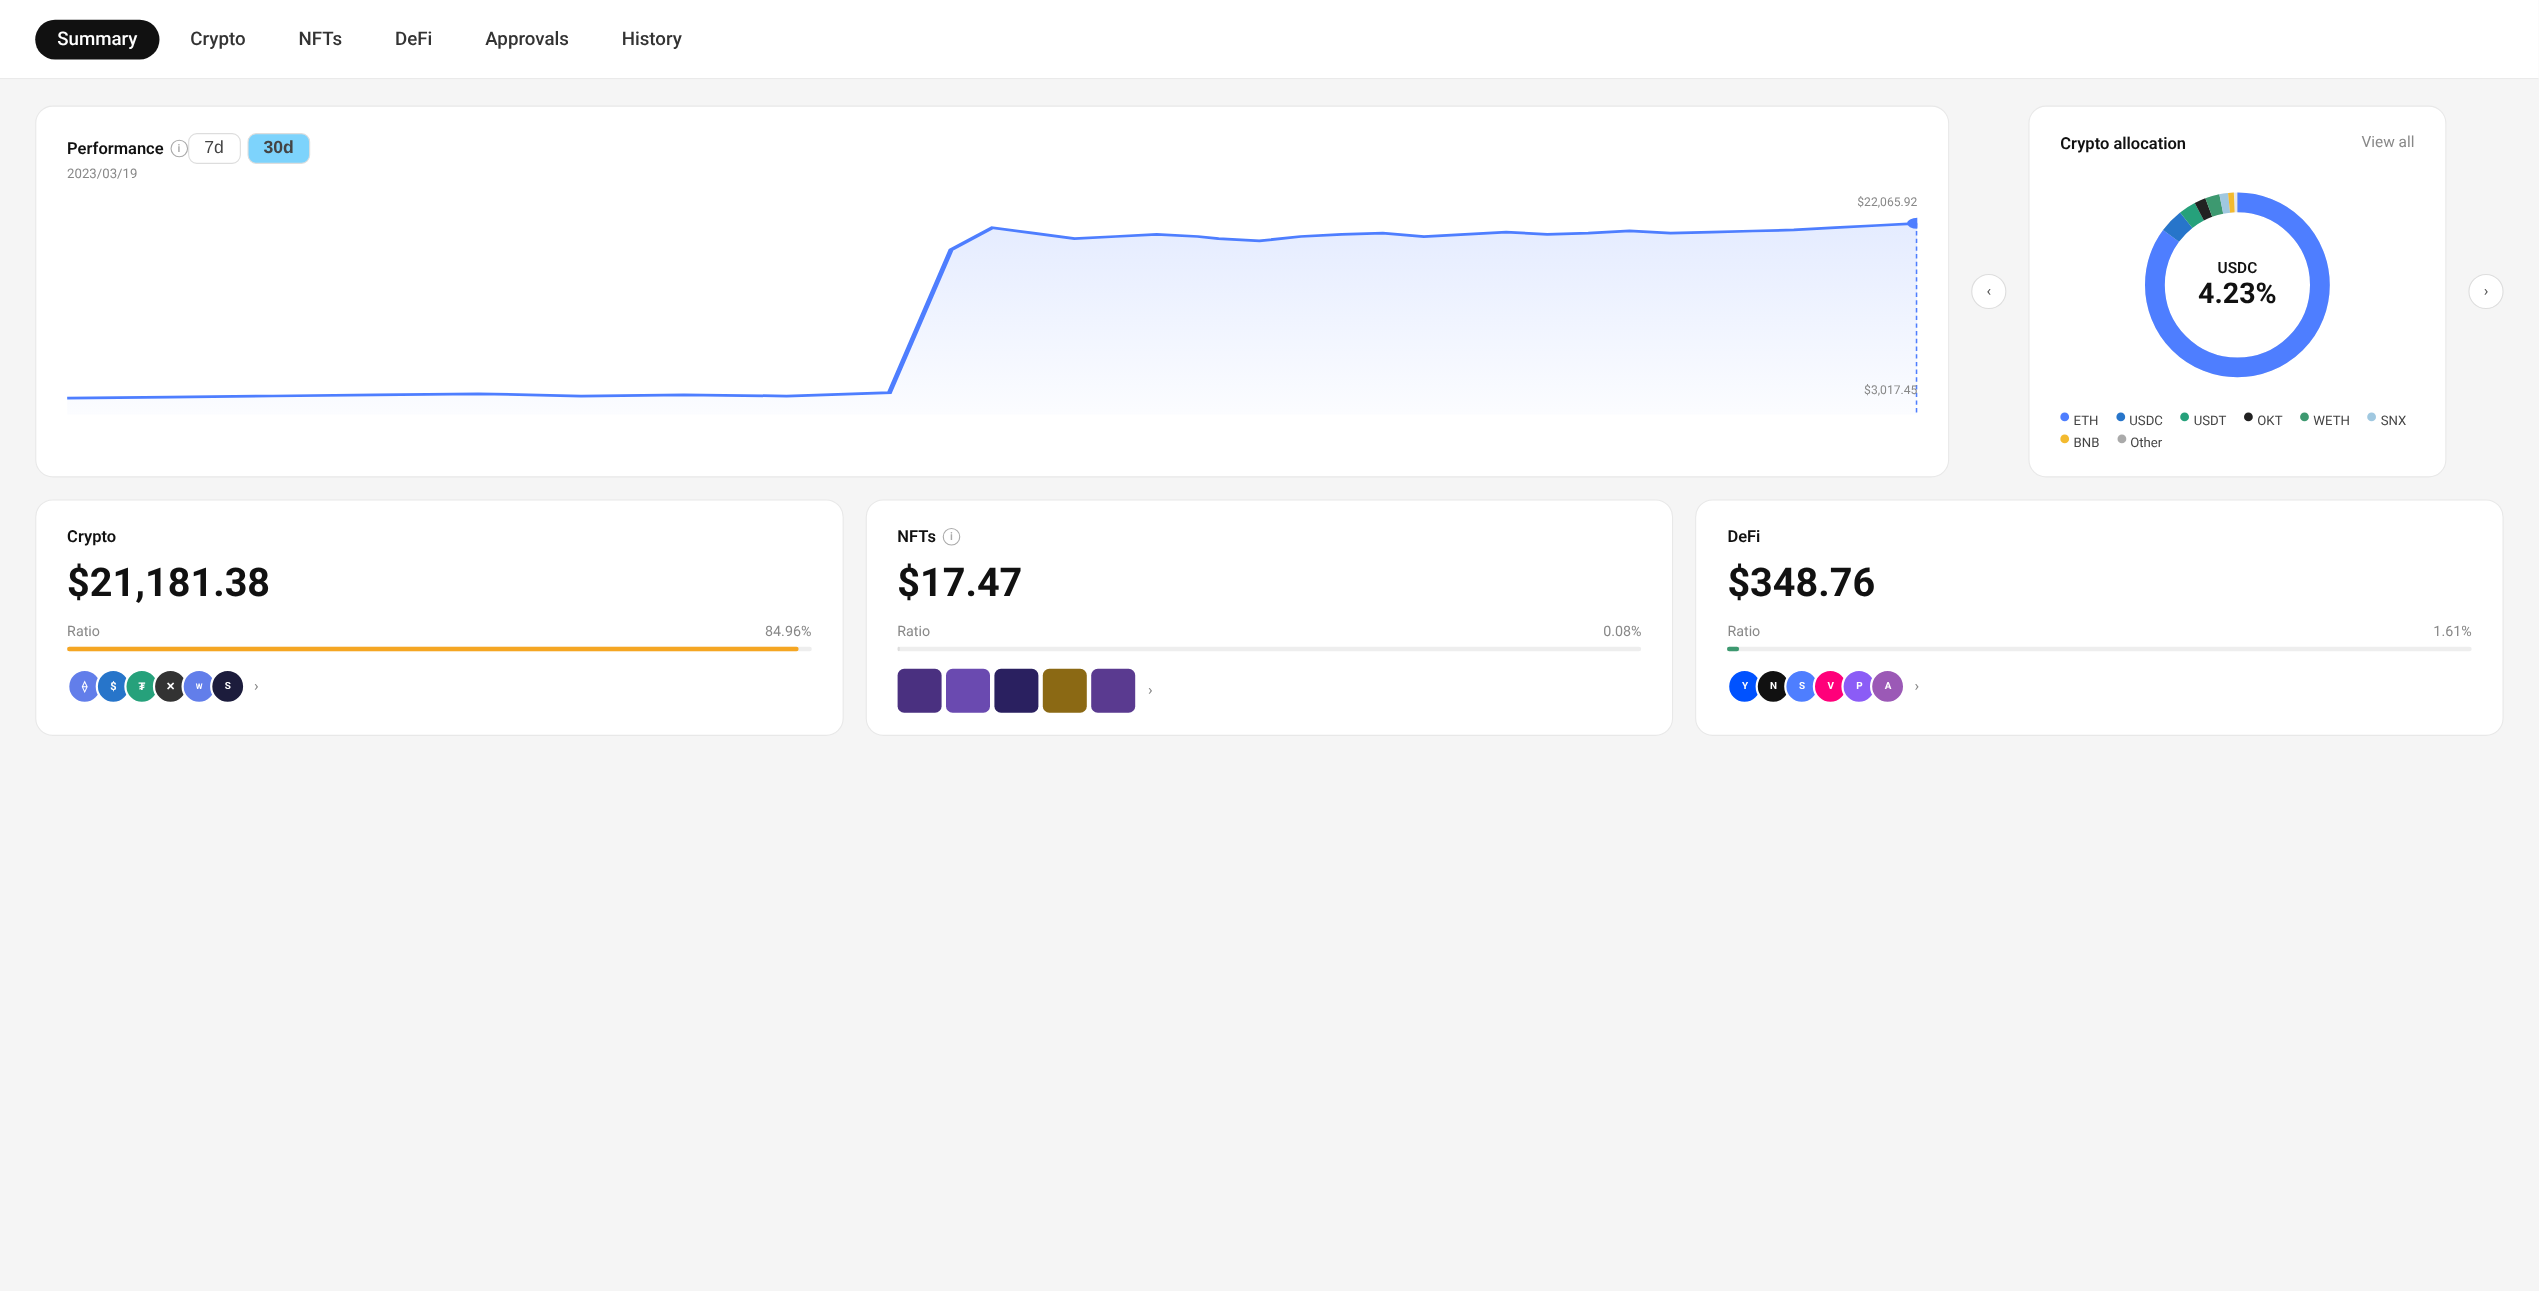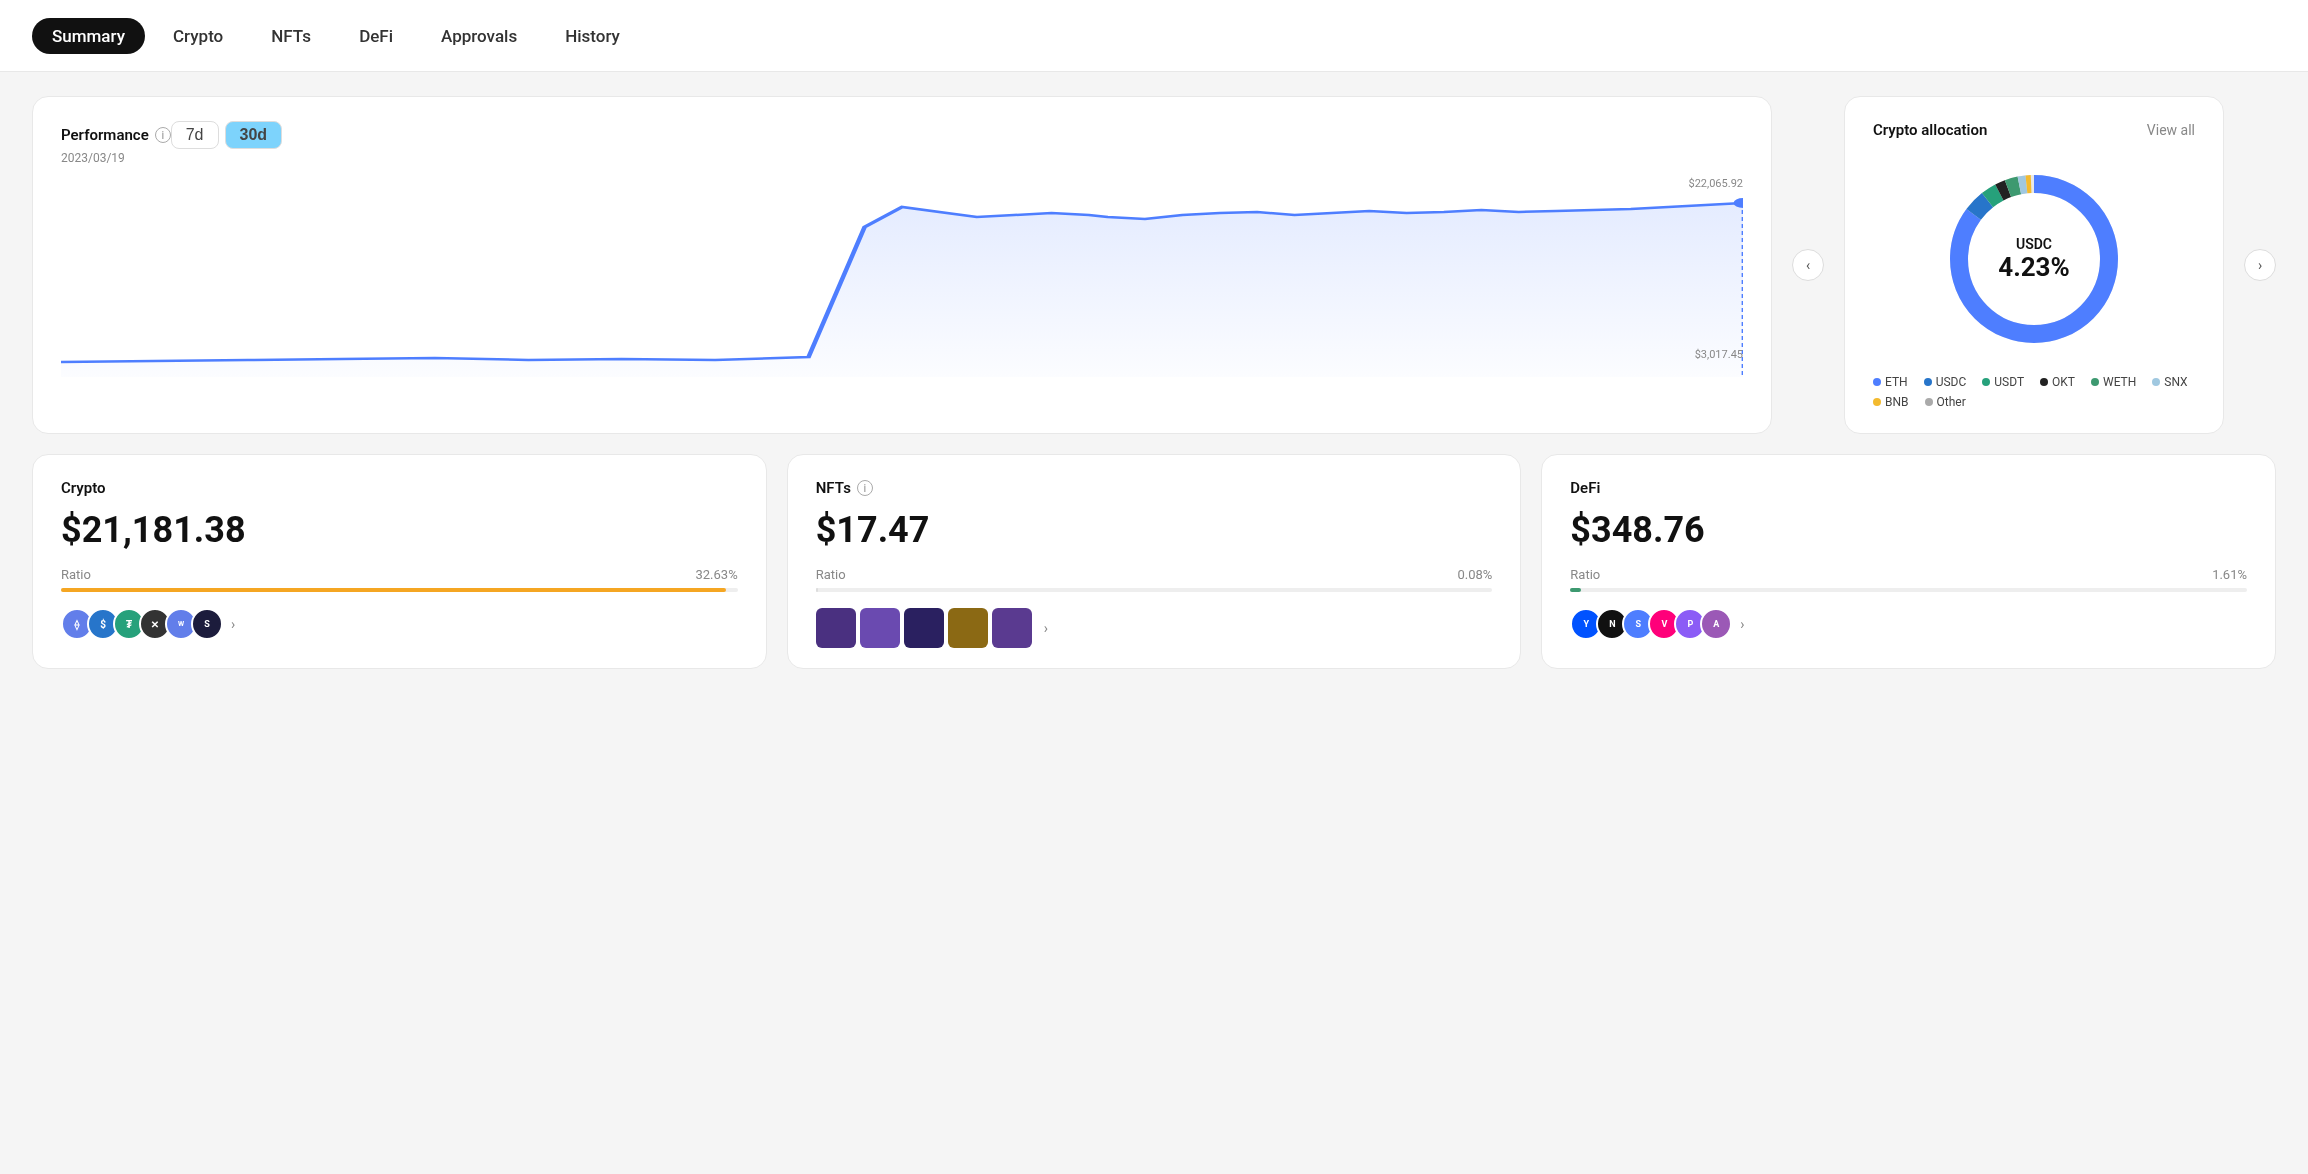--- a/index.html
+++ b/index.html
@@ -204,7 +204,6 @@
     }
     .legend-item {
       display: flex;
-      align-items: center;
       gap: 4px;
     }
     .legend-dot {

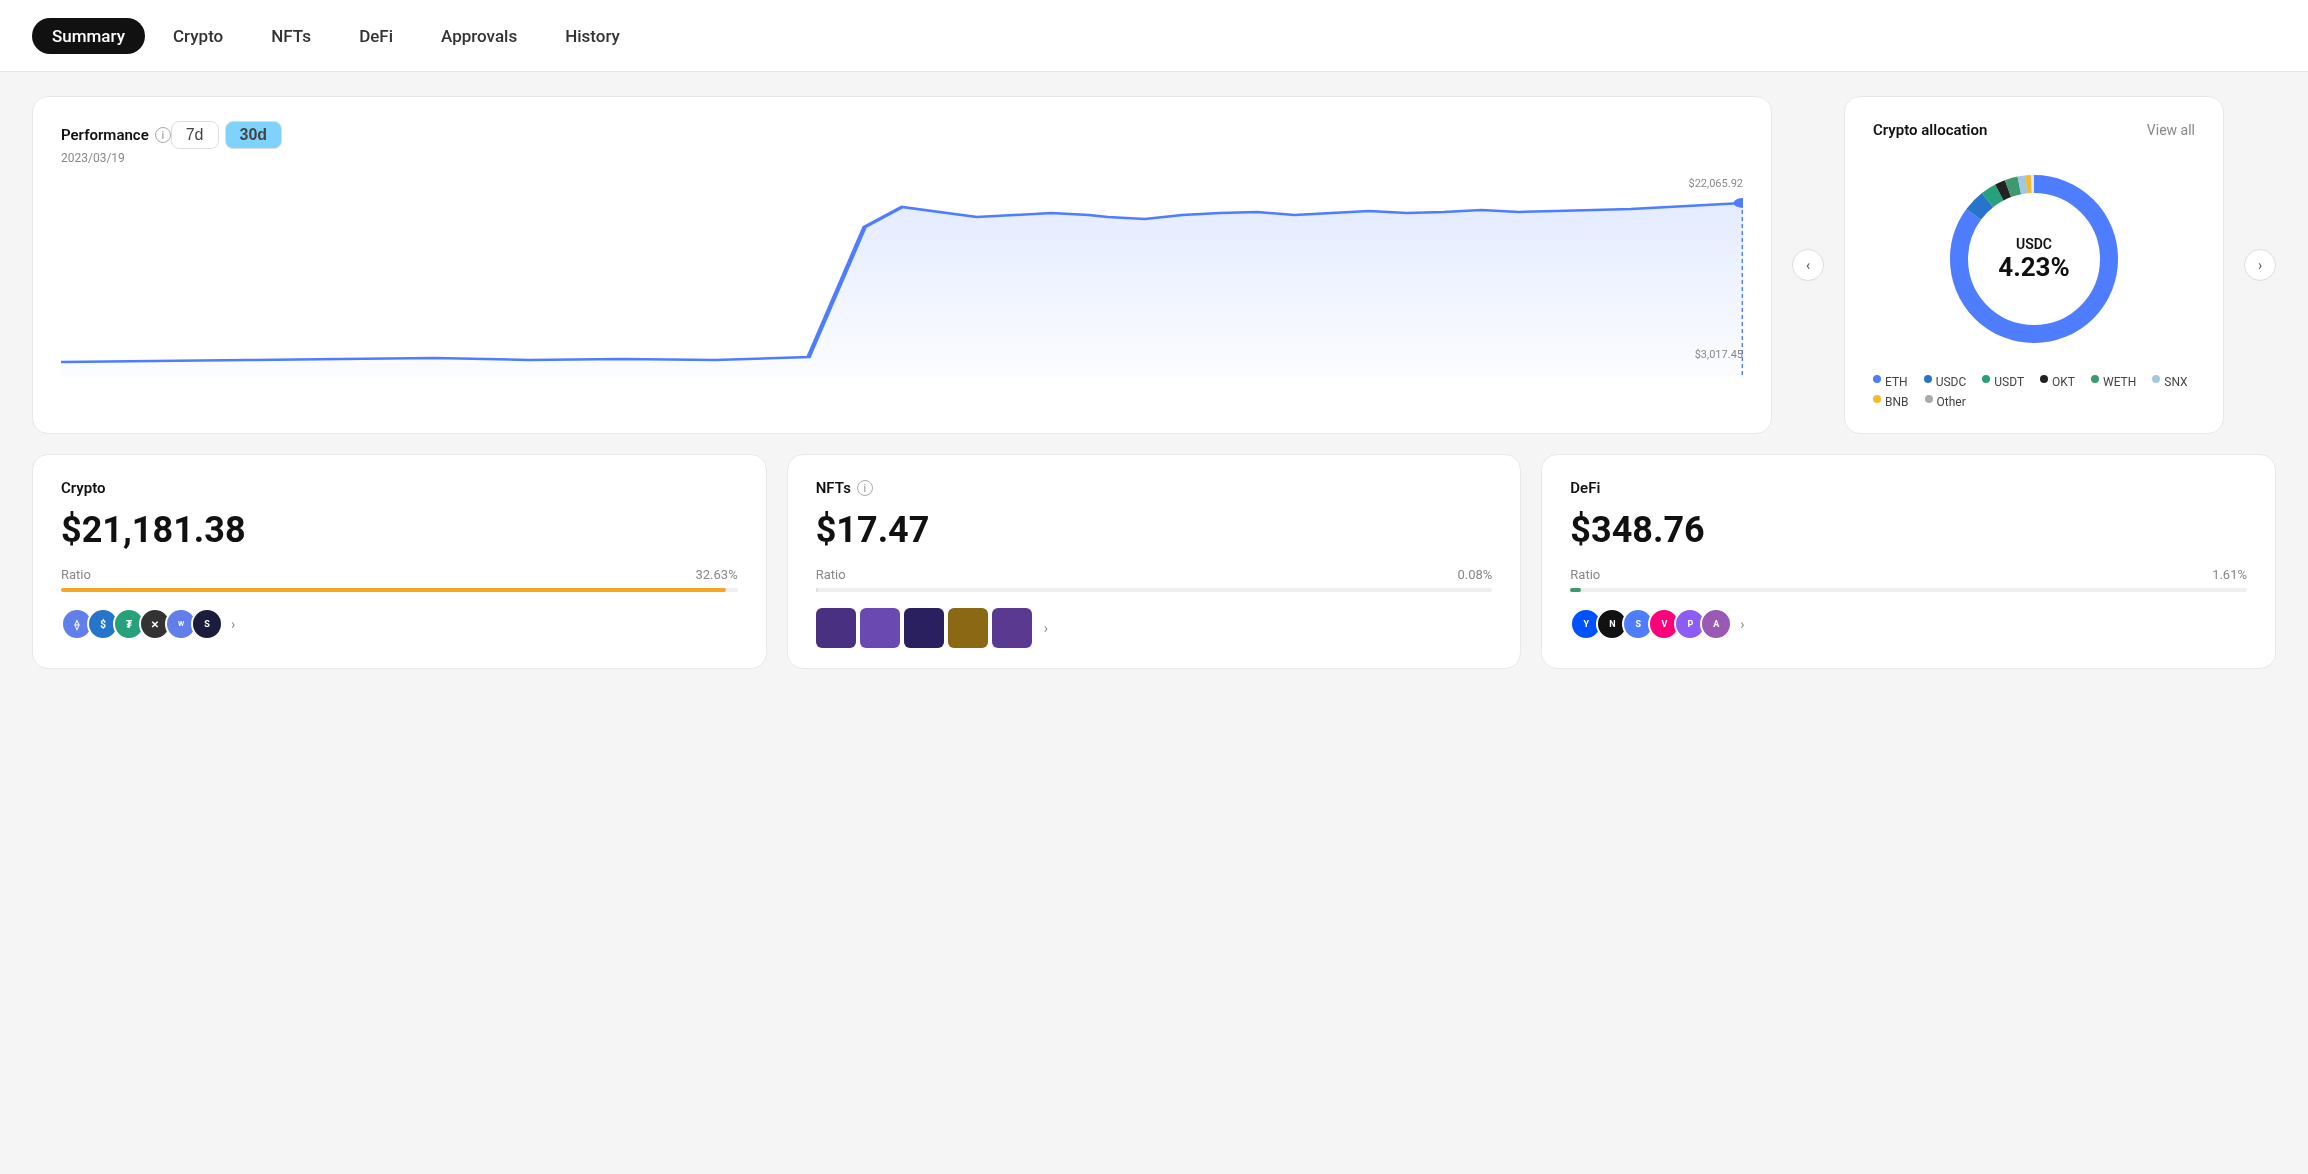--- a/index.html
+++ b/index.html
@@ -450,7 +450,7 @@
       <div class="sc-value">$21,181.38</div>
       <div class="sc-ratio-row">
         <span>Ratio</span>
-        <span class="sc-ratio-pct">32.63%</span>
+        <span class="sc-ratio-pct">84.96%</span>
       </div>
       <div class="progress-bar-bg">
         <div class="progress-bar-fill" style="width:98.3%; background:#F5A623;"></div>

